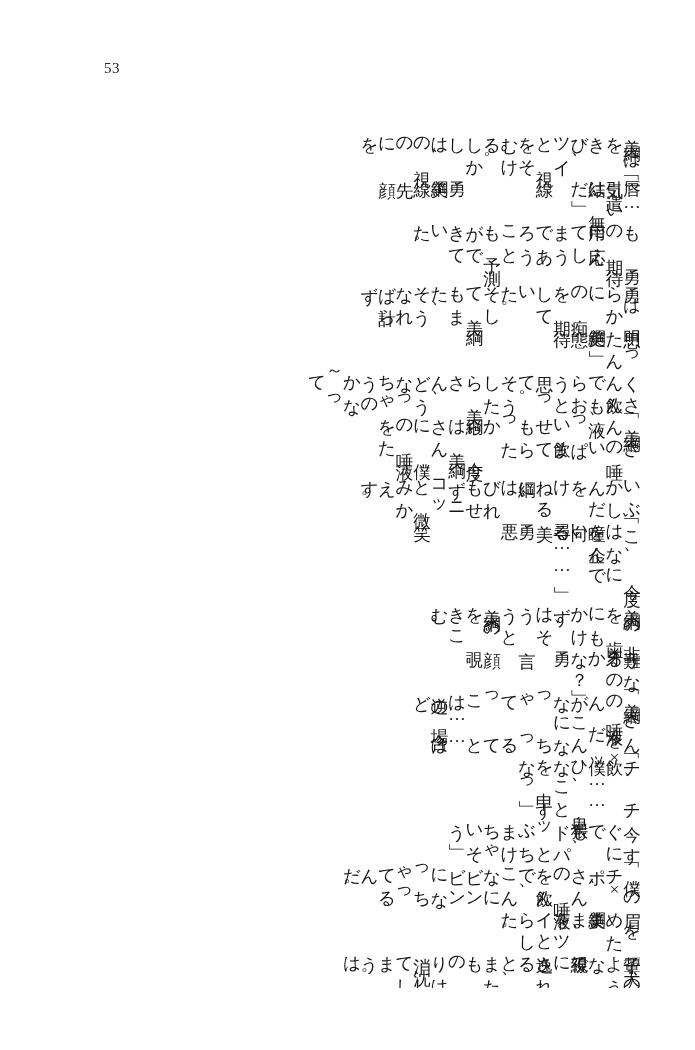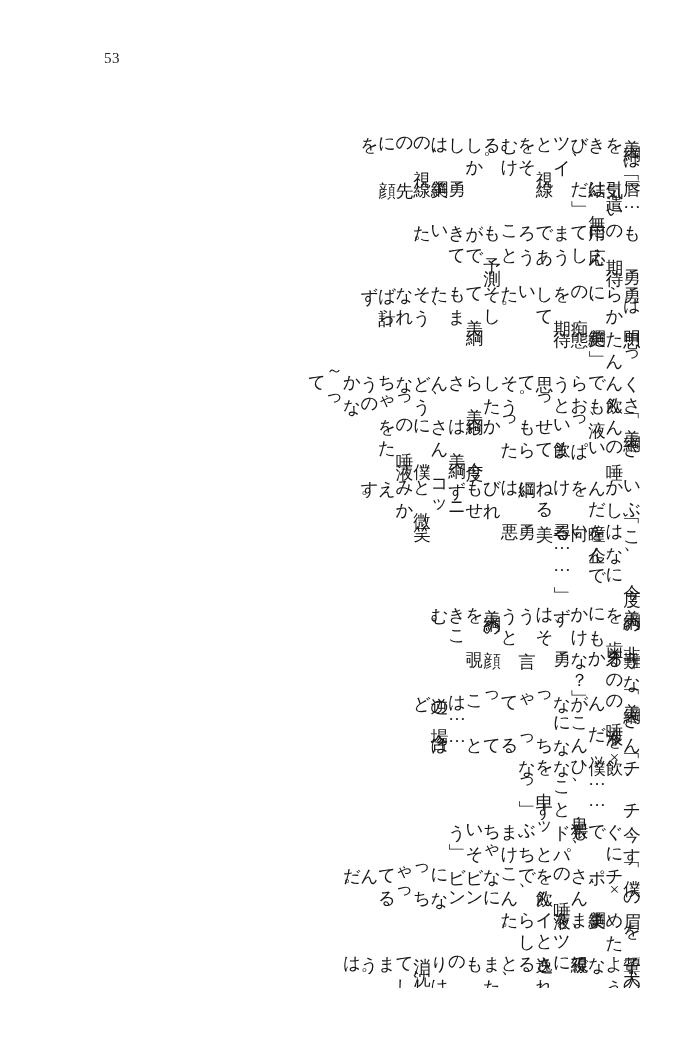--- a/index.html
+++ b/index.html
@@ -23,7 +23,7 @@
   }
   .page-number {
     position: absolute;
-    top: 50px;
+    top: 60px;
     left: 104px;
     font-size: 15px;
     letter-spacing: 0.5px;

